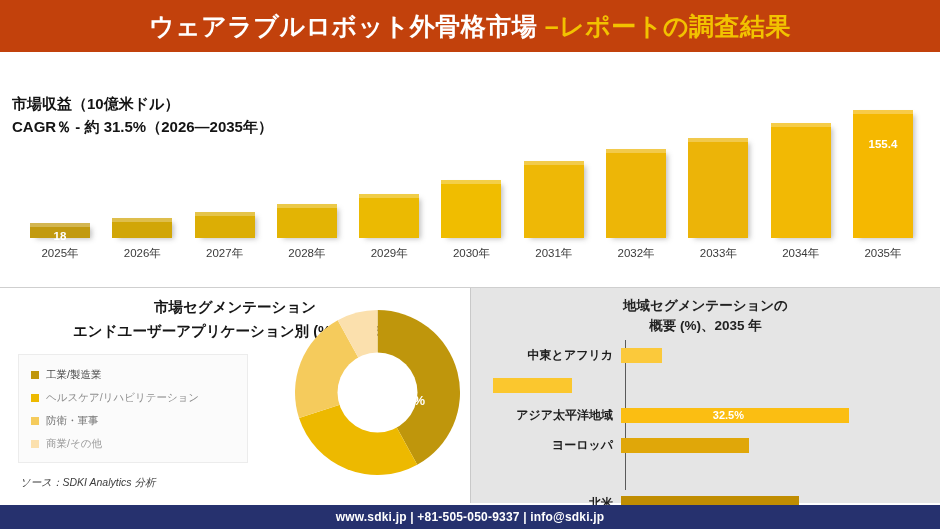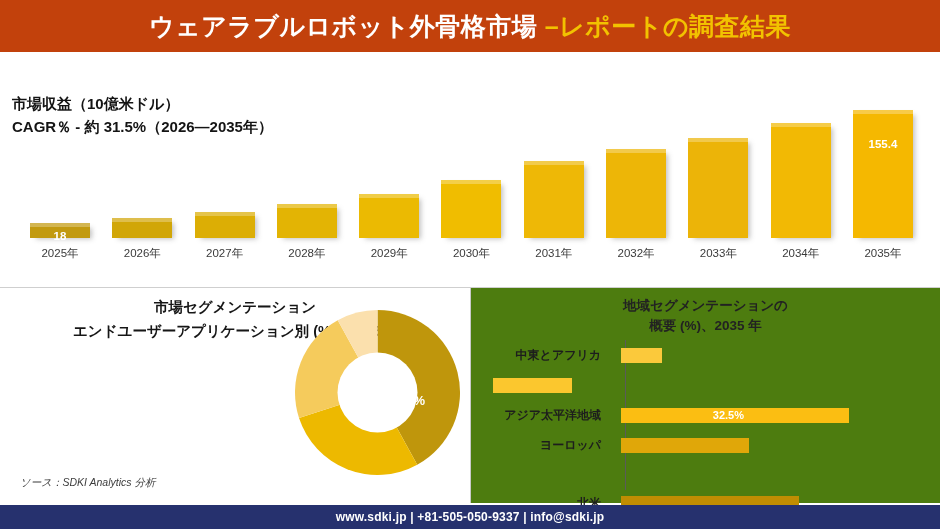--- a/index.html
+++ b/index.html
@@ -95,7 +95,7 @@
 
   
   .br-panel{
-    position:absolute;left:471px;top:288px;width:469px;height:215px;background:#4d7c0f;
+    position:absolute;left:471px;top:288px;width:469px;height:215px;background:#e5e5e5;
   }
   .vsep{position:absolute;left:470px;top:288px;width:1px;height:215px;background:#c9c9c9;}
   .br-title{

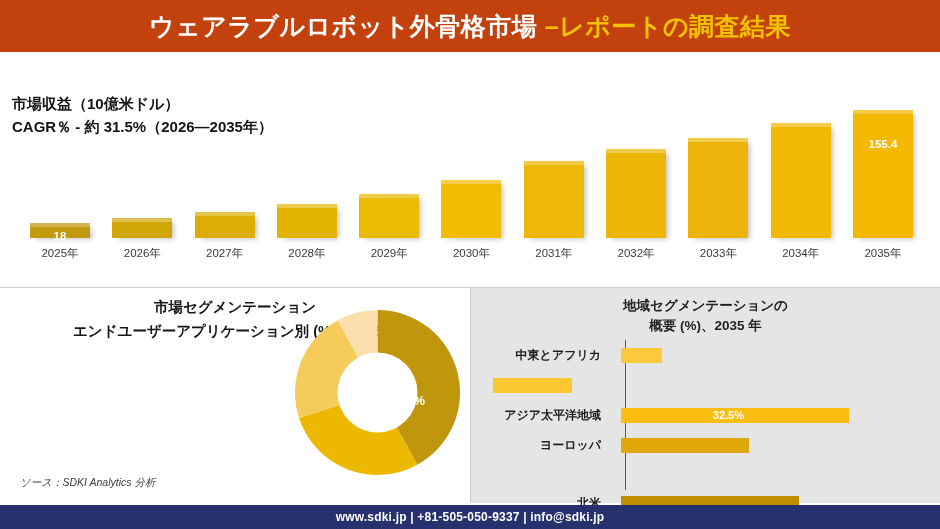--- a/index.html
+++ b/index.html
@@ -109,7 +109,7 @@
     display:flex;align-items:center;
   }
   .rlabel{
-    width:128px;text-align:right;padding-right:20px;box-sizing:border-box;
+    width:128px;text-align:right;padding-right:8px;box-sizing:border-box;
     font-size:12px;font-weight:bold;color:#1d1d1d;white-space:nowrap;
   }
   .rbar-track{position:relative;flex:1;height:30px;display:flex;align-items:center;}

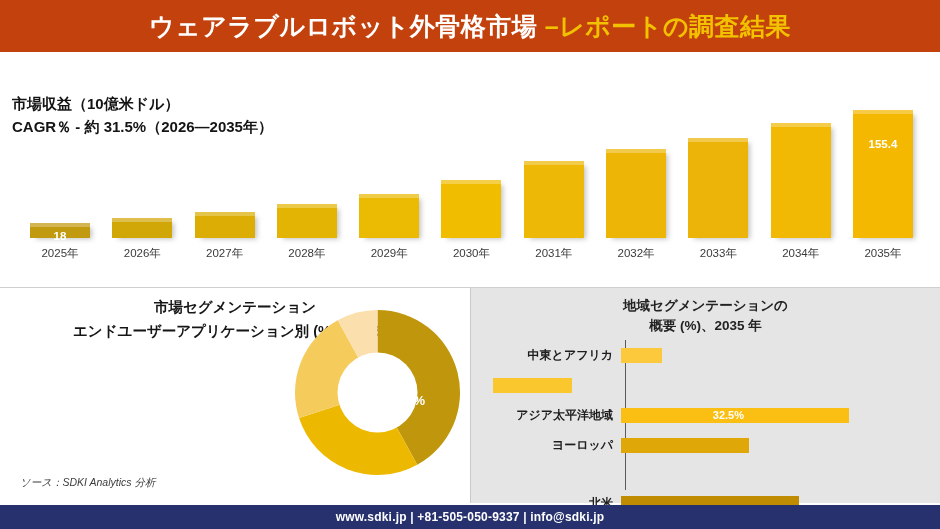--- a/index.html
+++ b/index.html
@@ -224,6 +224,24 @@
     <div class="bl-title">市場セグメンテーション</div>
     <div class="bl-sub">エンドユーザーアプリケーション別 (%)、2035年</div>
 
+    <div class="legend" id="legend">
+        <div class="legend-row">
+          <span class="legend-swatch" style="background: rgb(191, 150, 12);"></span>
+          <span class="legend-label" style="color: rgb(74, 74, 74);">工業/製造業</span>
+        </div>
+        <div class="legend-row">
+          <span class="legend-swatch" style="background: rgb(237, 185, 0);"></span>
+          <span class="legend-label" style="color: rgb(141, 141, 141);">ヘルスケア/リハビリテーション</span>
+        </div>
+        <div class="legend-row">
+          <span class="legend-swatch" style="background: rgb(245, 203, 92);"></span>
+          <span class="legend-label" style="color: rgb(117, 117, 117);">防衛・軍事</span>
+        </div>
+        <div class="legend-row">
+          <span class="legend-swatch" style="background: rgb(251, 224, 173);"></span>
+          <span class="legend-label" style="color: rgb(154, 154, 154);">商業/その他</span>
+        </div>
+      </div>
 
     <div class="source">ソース：SDKI Analytics 分析</div>
 

